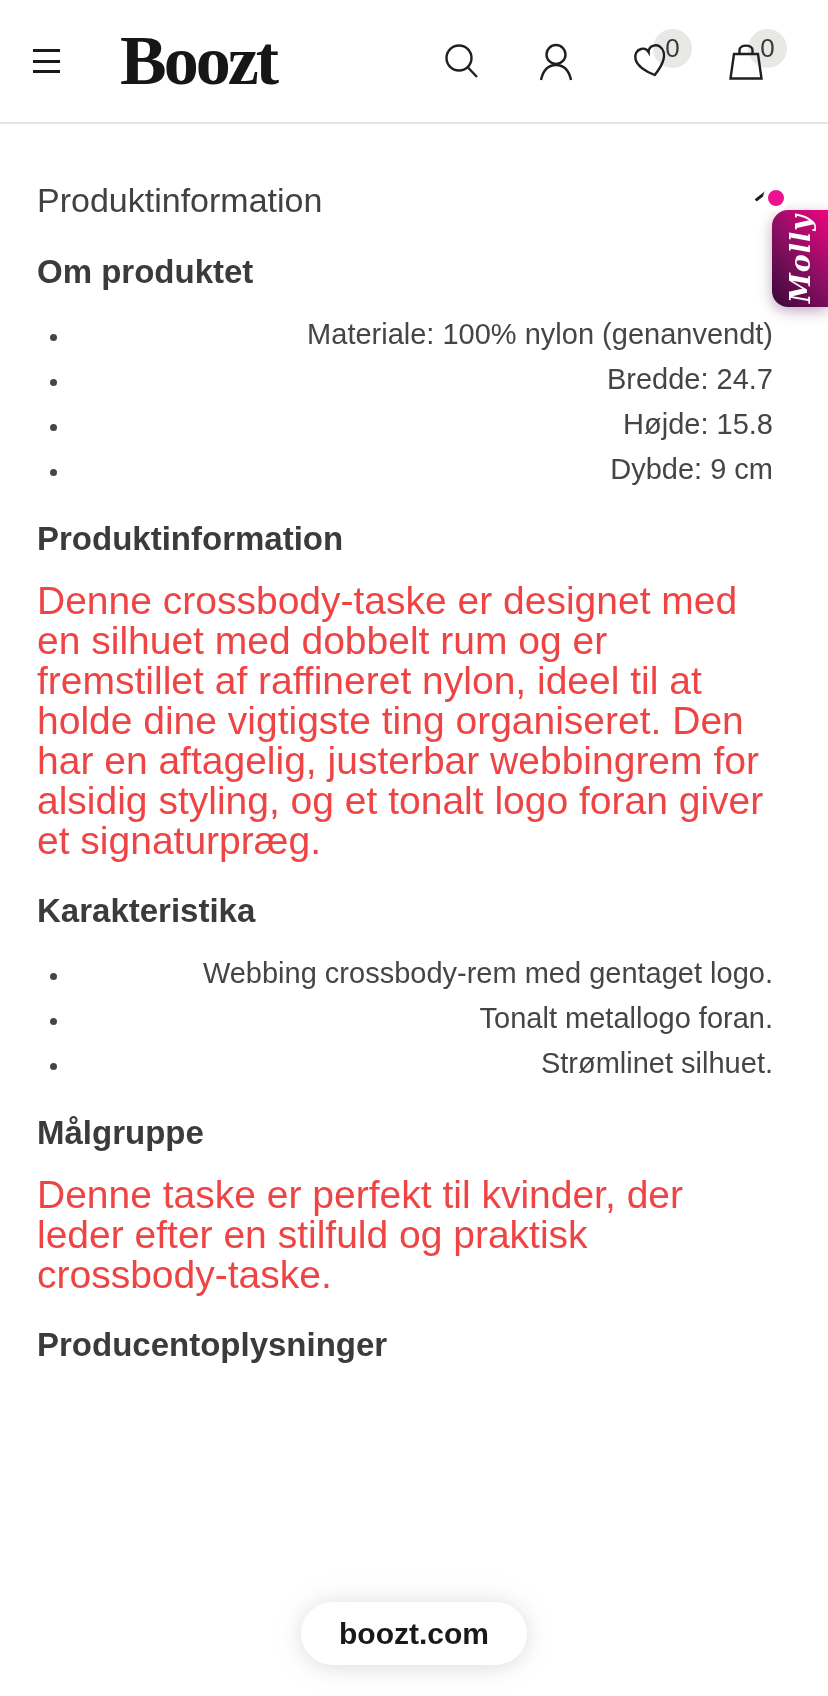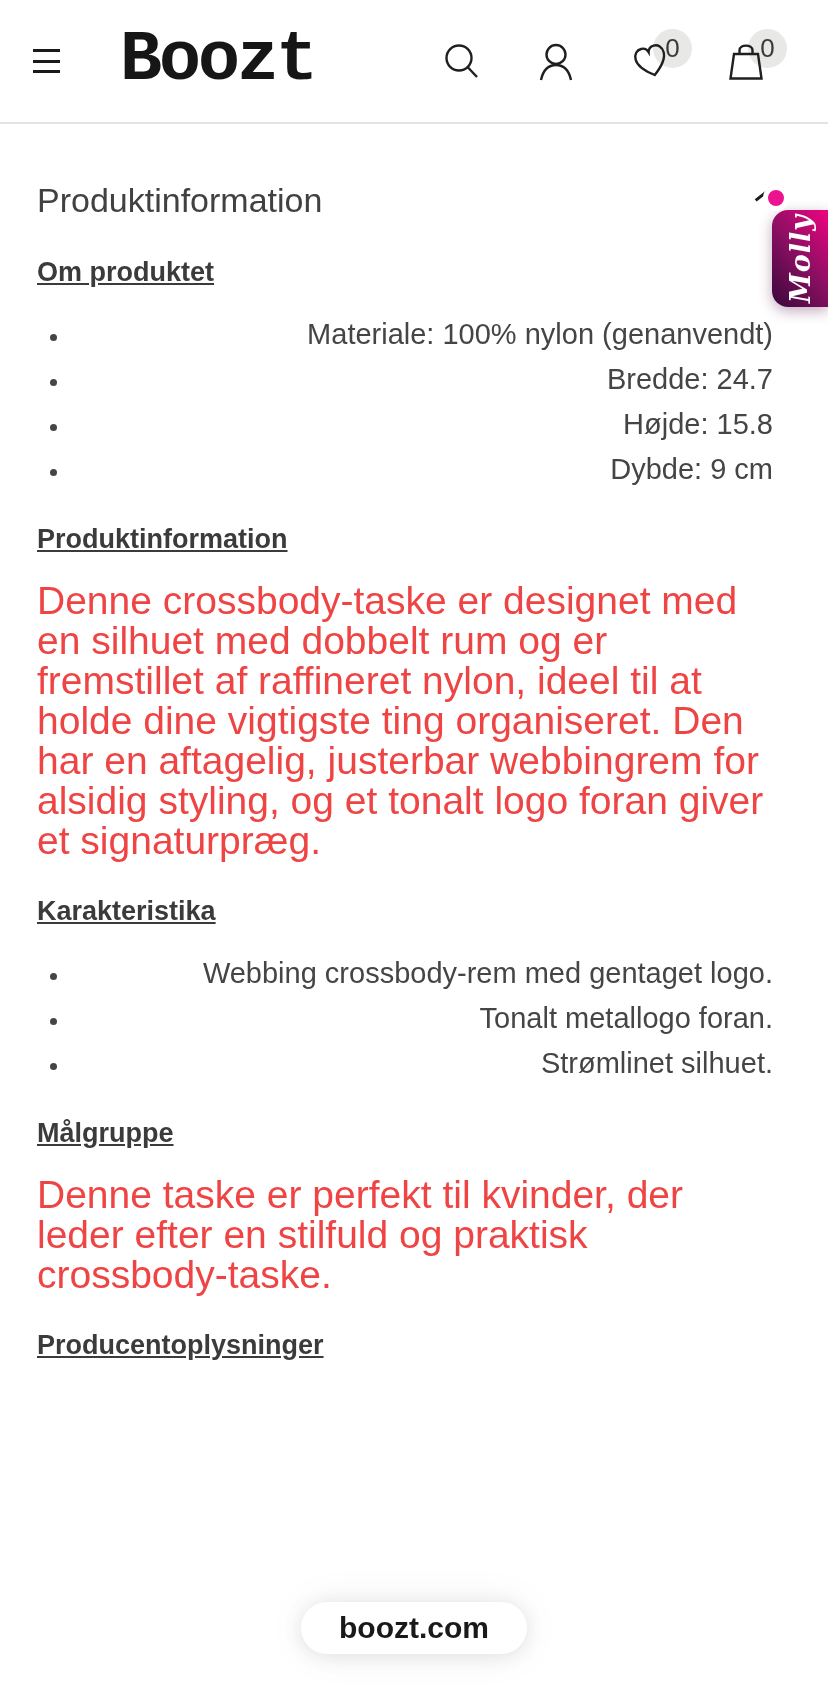--- a/index.html
+++ b/index.html
@@ -29,7 +29,7 @@
   .menu-btn span { display: block; width: 27px; height: 3px; background: #191919; }
   .logo {
     margin-left: 60px;
-    font-family: Liberation Mono, monospace;
+    font-family: Liberation Serif, serif;
     font-weight: 700;
     font-size: 70px;
     line-height: 1;

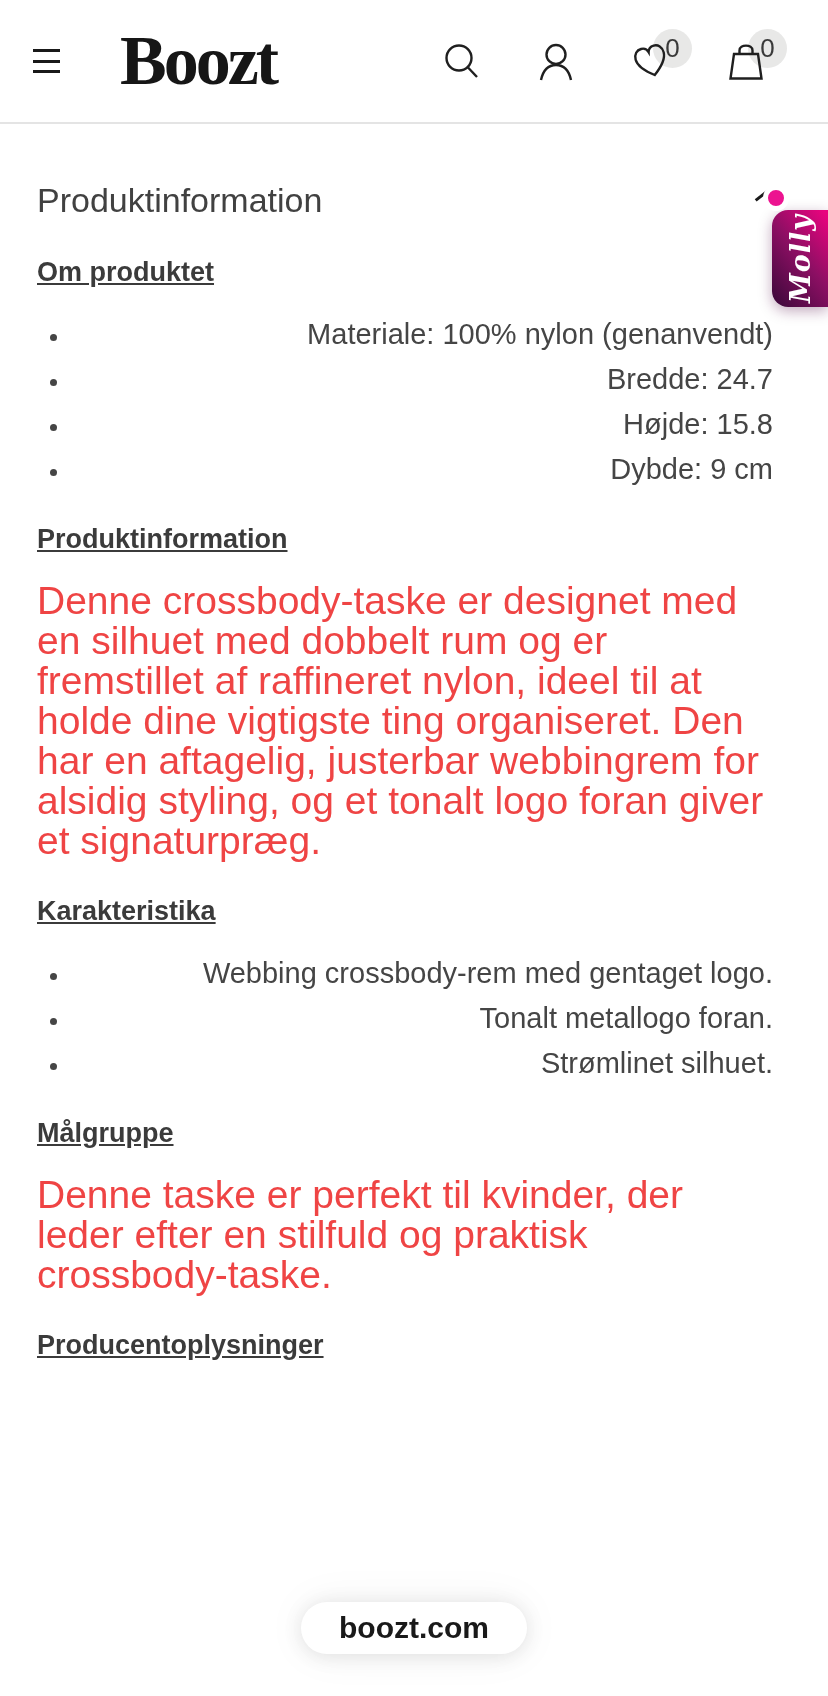--- a/index.html
+++ b/index.html
@@ -64,10 +64,9 @@
     margin: 0 0 30px 0;
   }
   .section h2 {
-    font-size: 27px; font-weight: 700; color: #3b3b3b;
+    font-size: 33px; font-weight: 700; color: #3b3b3b;
     line-height: 44px;
     margin: 28px 0 20px 0;
-    text-decoration: underline;
   }
   .section p { font-size: 39px; line-height: 40px; color: #ef4444; }
   .section ul { margin: 0; padding-left: 34px; list-style: disc; text-align: right; }

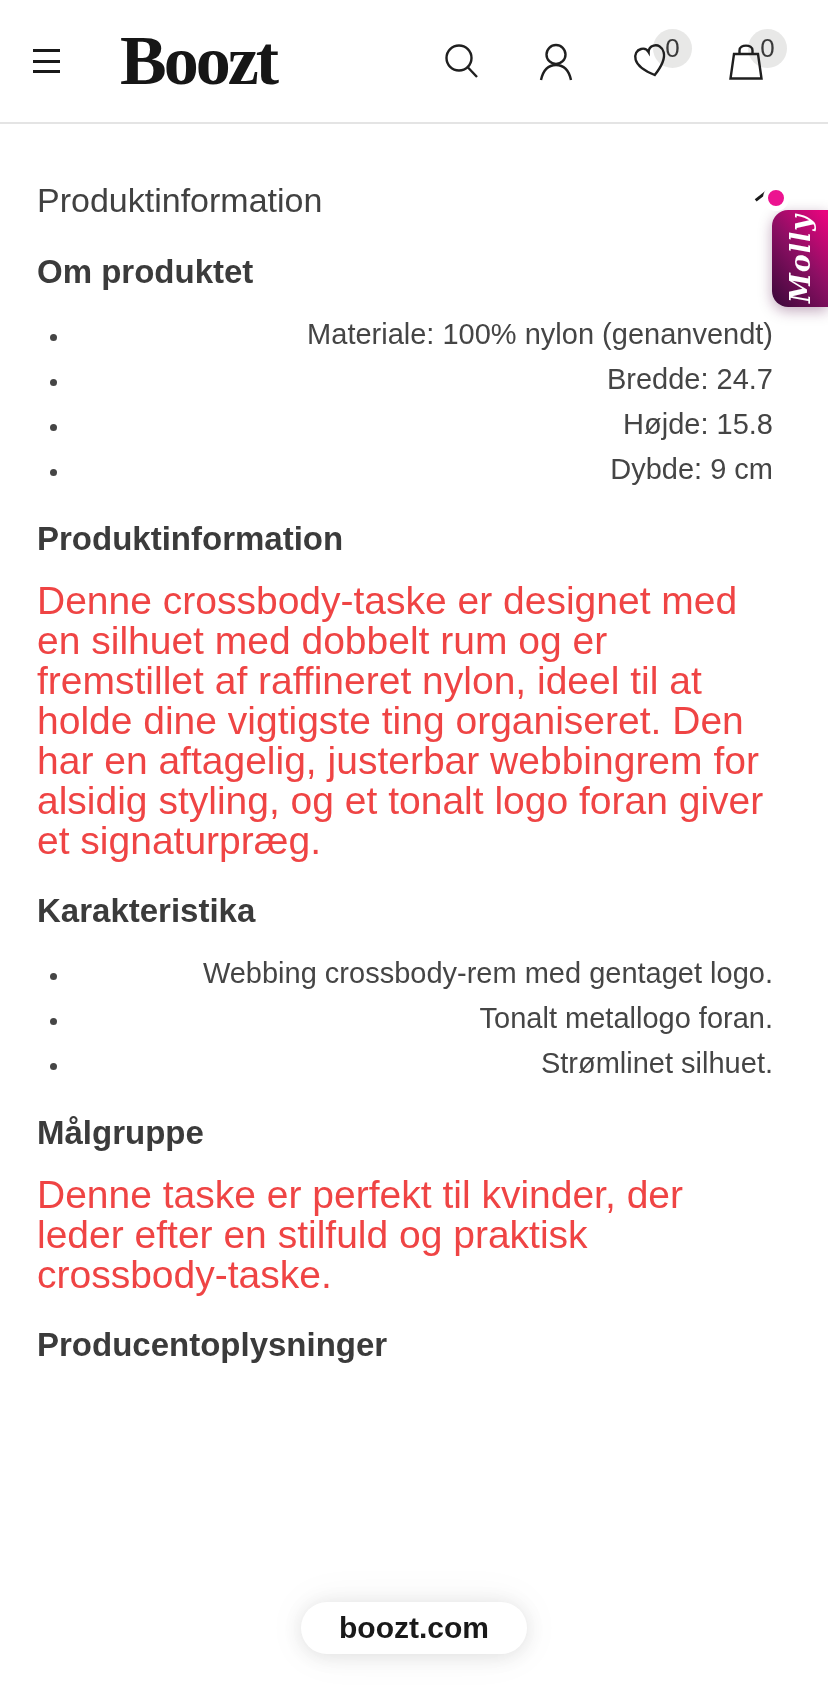--- a/index.html
+++ b/index.html
@@ -114,7 +114,7 @@
   .domain-pill {
     position: absolute; top: 1602px; left: 50%;
     transform: translateX(-50%);
-    height: 52px; padding: 0 38px;
+    height: 63px; padding: 0 38px;
     background: #ffffff;
     border-radius: 32px;
     display: flex; align-items: center; justify-content: center;

